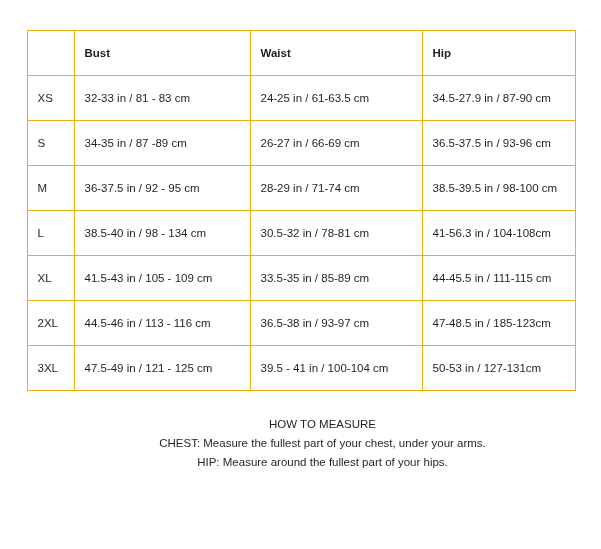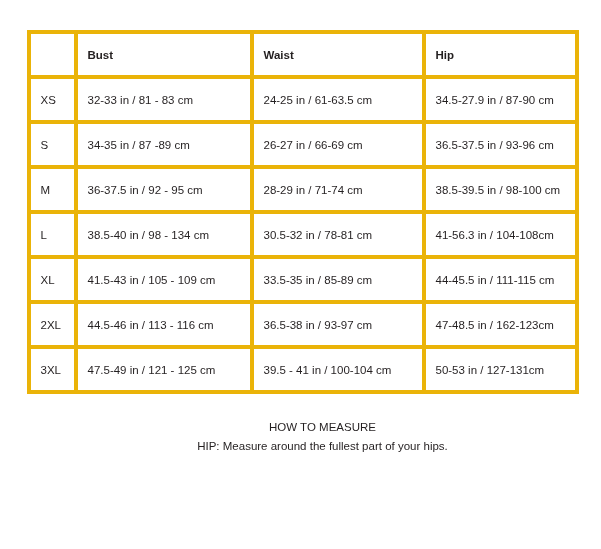--- a/index.html
+++ b/index.html
@@ -41,7 +41,7 @@
   }
   table.size-table th,
   table.size-table td {
-    border: 4px solid #eab308;
+    border: 1px solid #eab308;
     height: 45px;
     font-size: 11.5px;
     font-weight: normal;

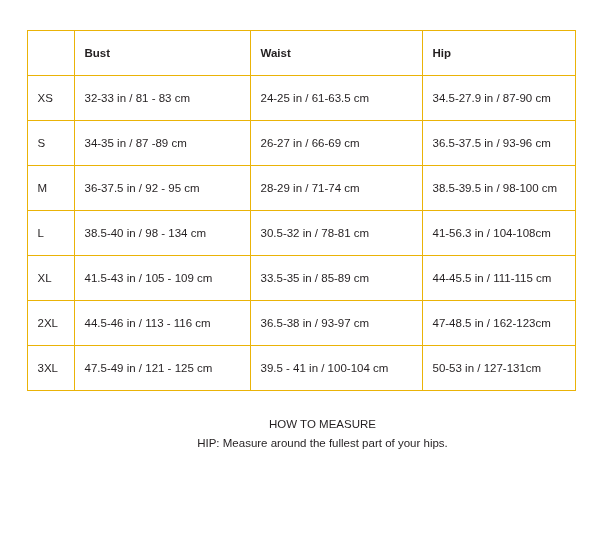--- a/index.html
+++ b/index.html
@@ -130,7 +130,7 @@
           <td class="size-cell">2XL</td>
           <td>44.5-46 in / 113 - 116 cm</td>
           <td>36.5-38 in / 93-97 cm</td>
-          <td>47-48.5 in / 162-123cm</td>
+          <td>47-48.5 in / 185-123cm</td>
         </tr>
         <tr>
           <td class="size-cell">3XL</td>

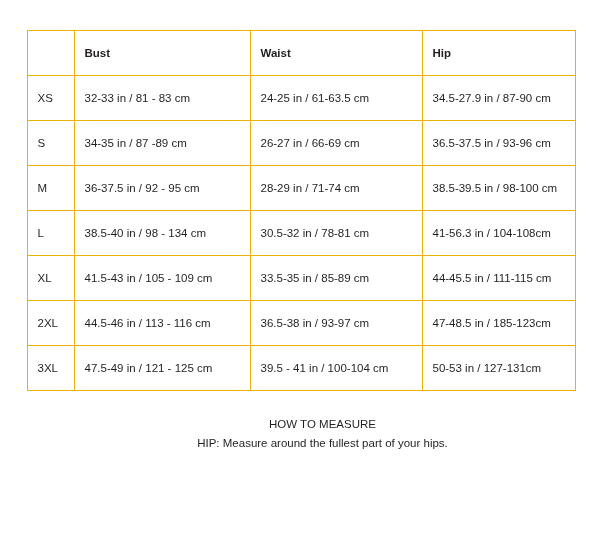--- a/index.html
+++ b/index.html
@@ -144,6 +144,7 @@
 
   <div class="footer">
     <div>HOW TO MEASURE</div>
+    <div>CHEST: Measure the fullest part of your chest, under your arms.</div>
     <div>HIP: Measure around the fullest part of your hips.</div>
   </div>
 

